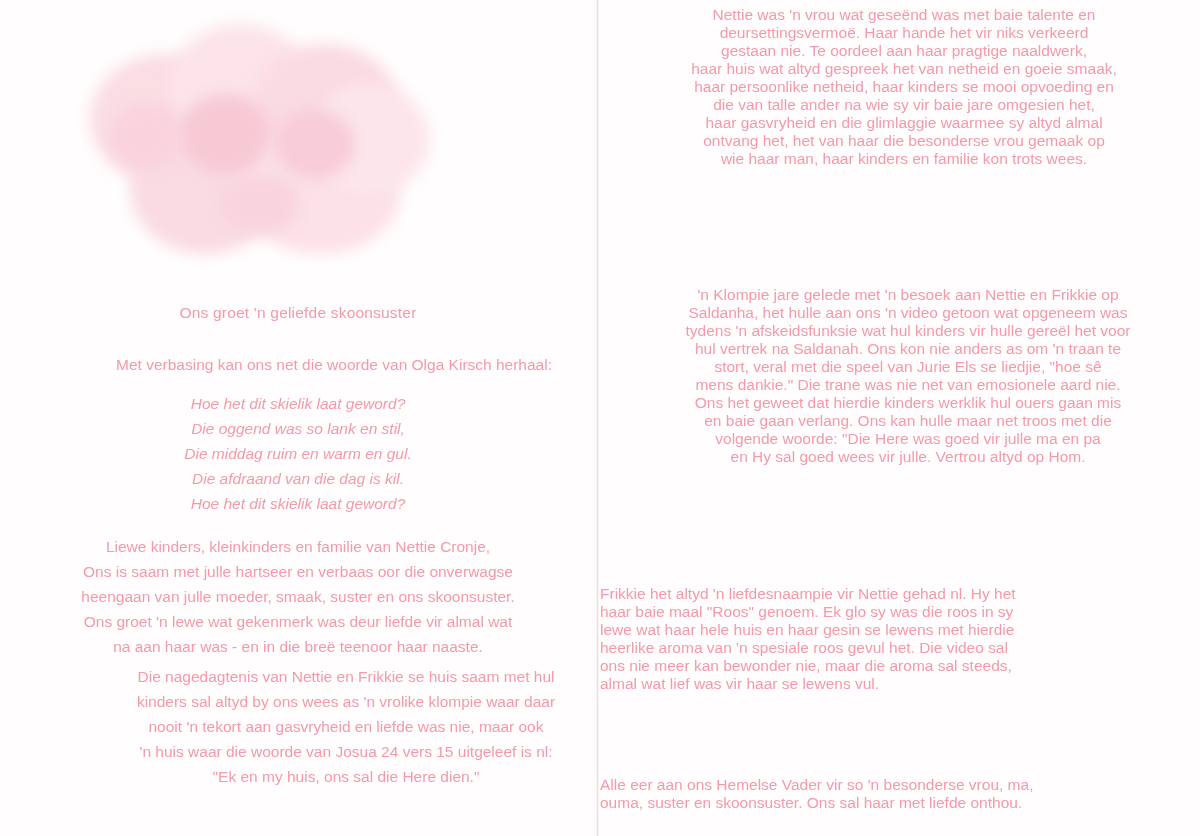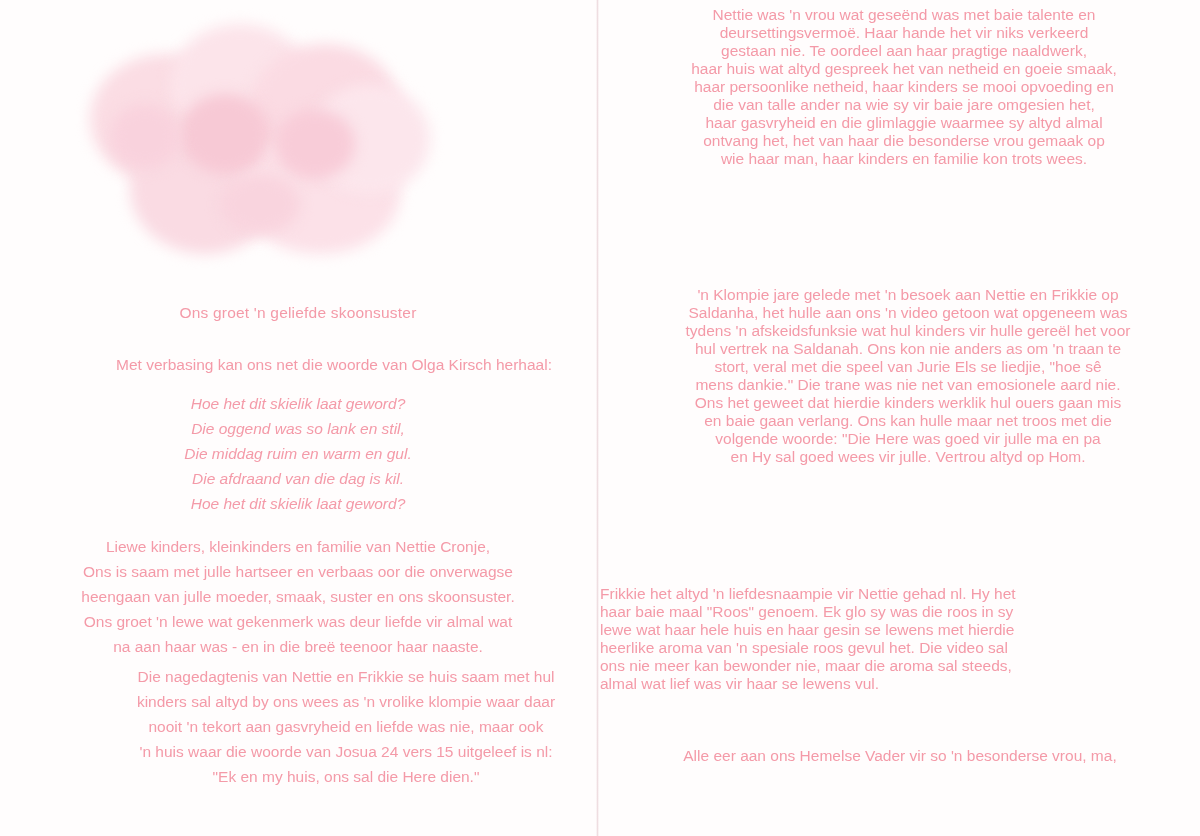--- a/index.html
+++ b/index.html
@@ -96,7 +96,7 @@
   .right-pos-para1 { position: absolute; left: 4px; top: 6px;   width: 600px; text-align: center; }
   .right-pos-para2 { position: absolute; left: 8px; top: 286px; width: 600px; text-align: center; }
   .right-pos-para3 { position: absolute; left: 0; top: 585px; width: 600px; text-align: left; }
-  .right-pos-para4 { position: absolute; left: 0; top: 747px; width: 600px; text-align: center; }
+  .right-pos-para4 { position: absolute; left: 0; top: 776px; width: 600px; text-align: left; }
 </style>
 </head>
 <body>

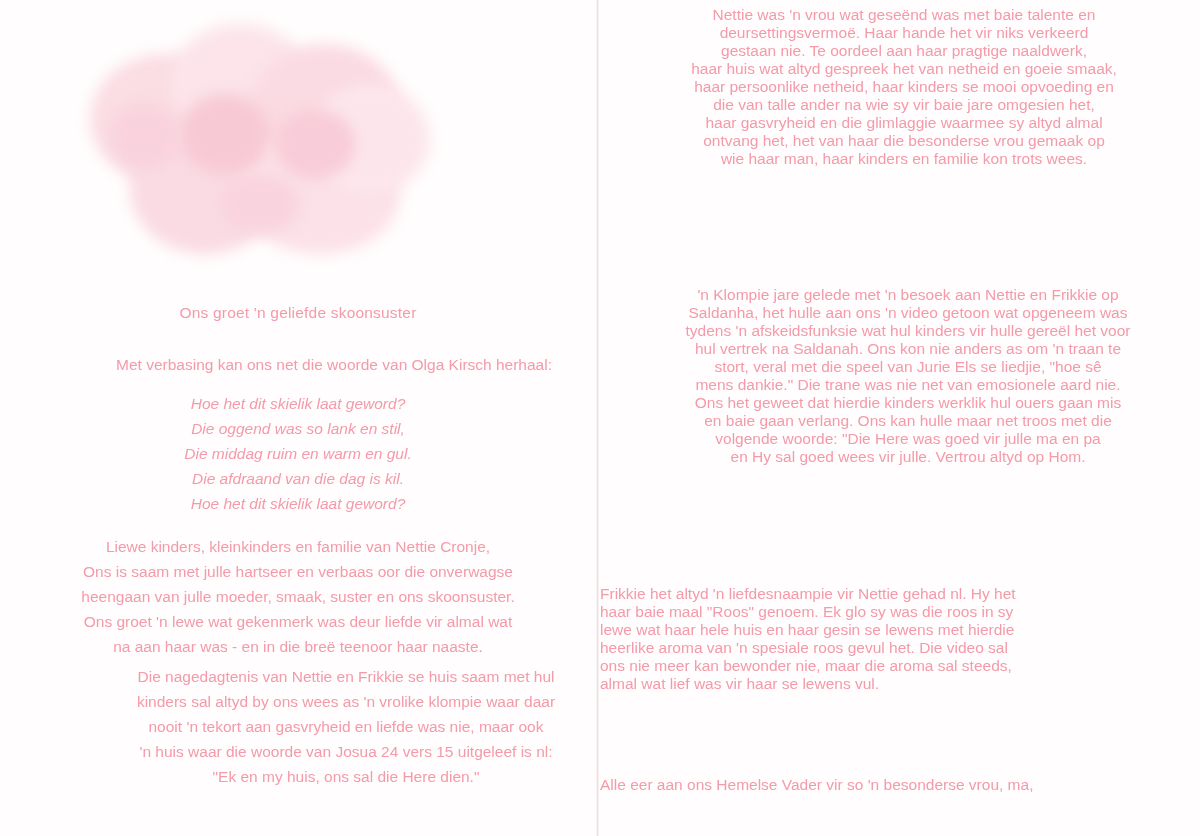--- a/index.html
+++ b/index.html
@@ -187,6 +187,7 @@
 
     <div class="right-pos-para4">
       <span class="right-line">Alle eer aan ons Hemelse Vader vir so 'n besonderse vrou, ma,</span>
+      <span class="right-line">ouma, suster en skoonsuster. Ons sal haar met liefde onthou.</span>
     </div>
 
   </div>

